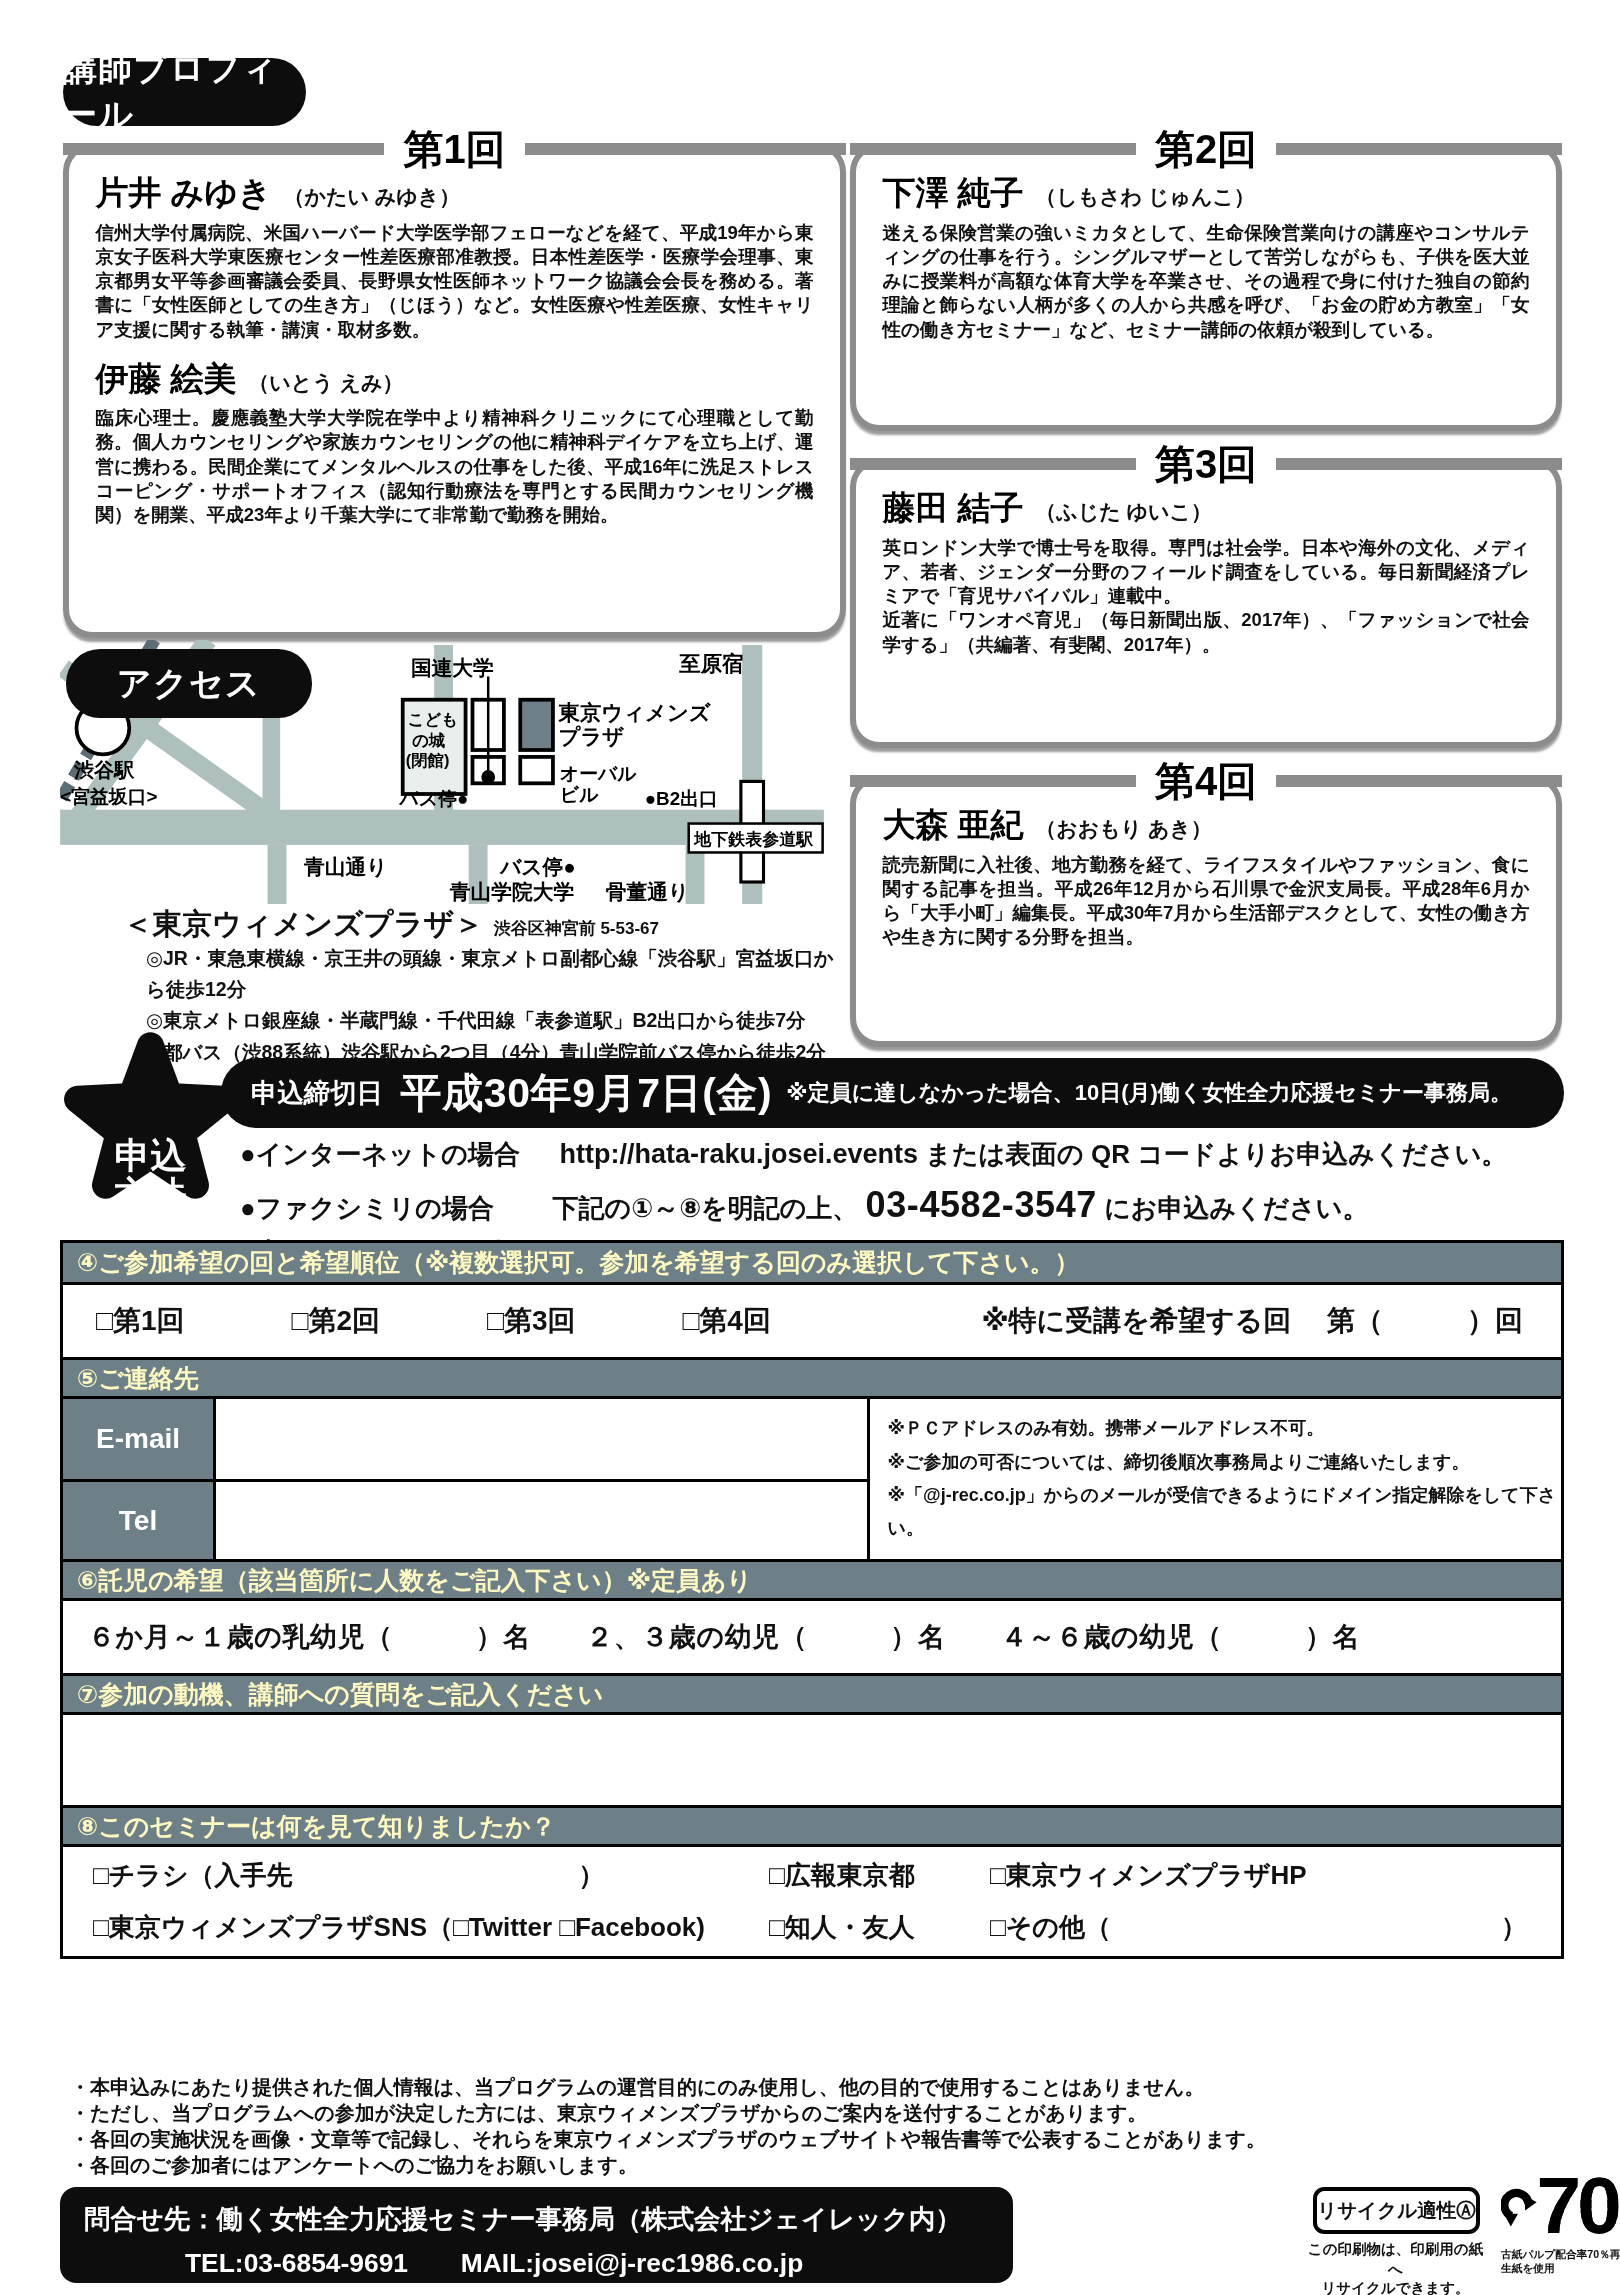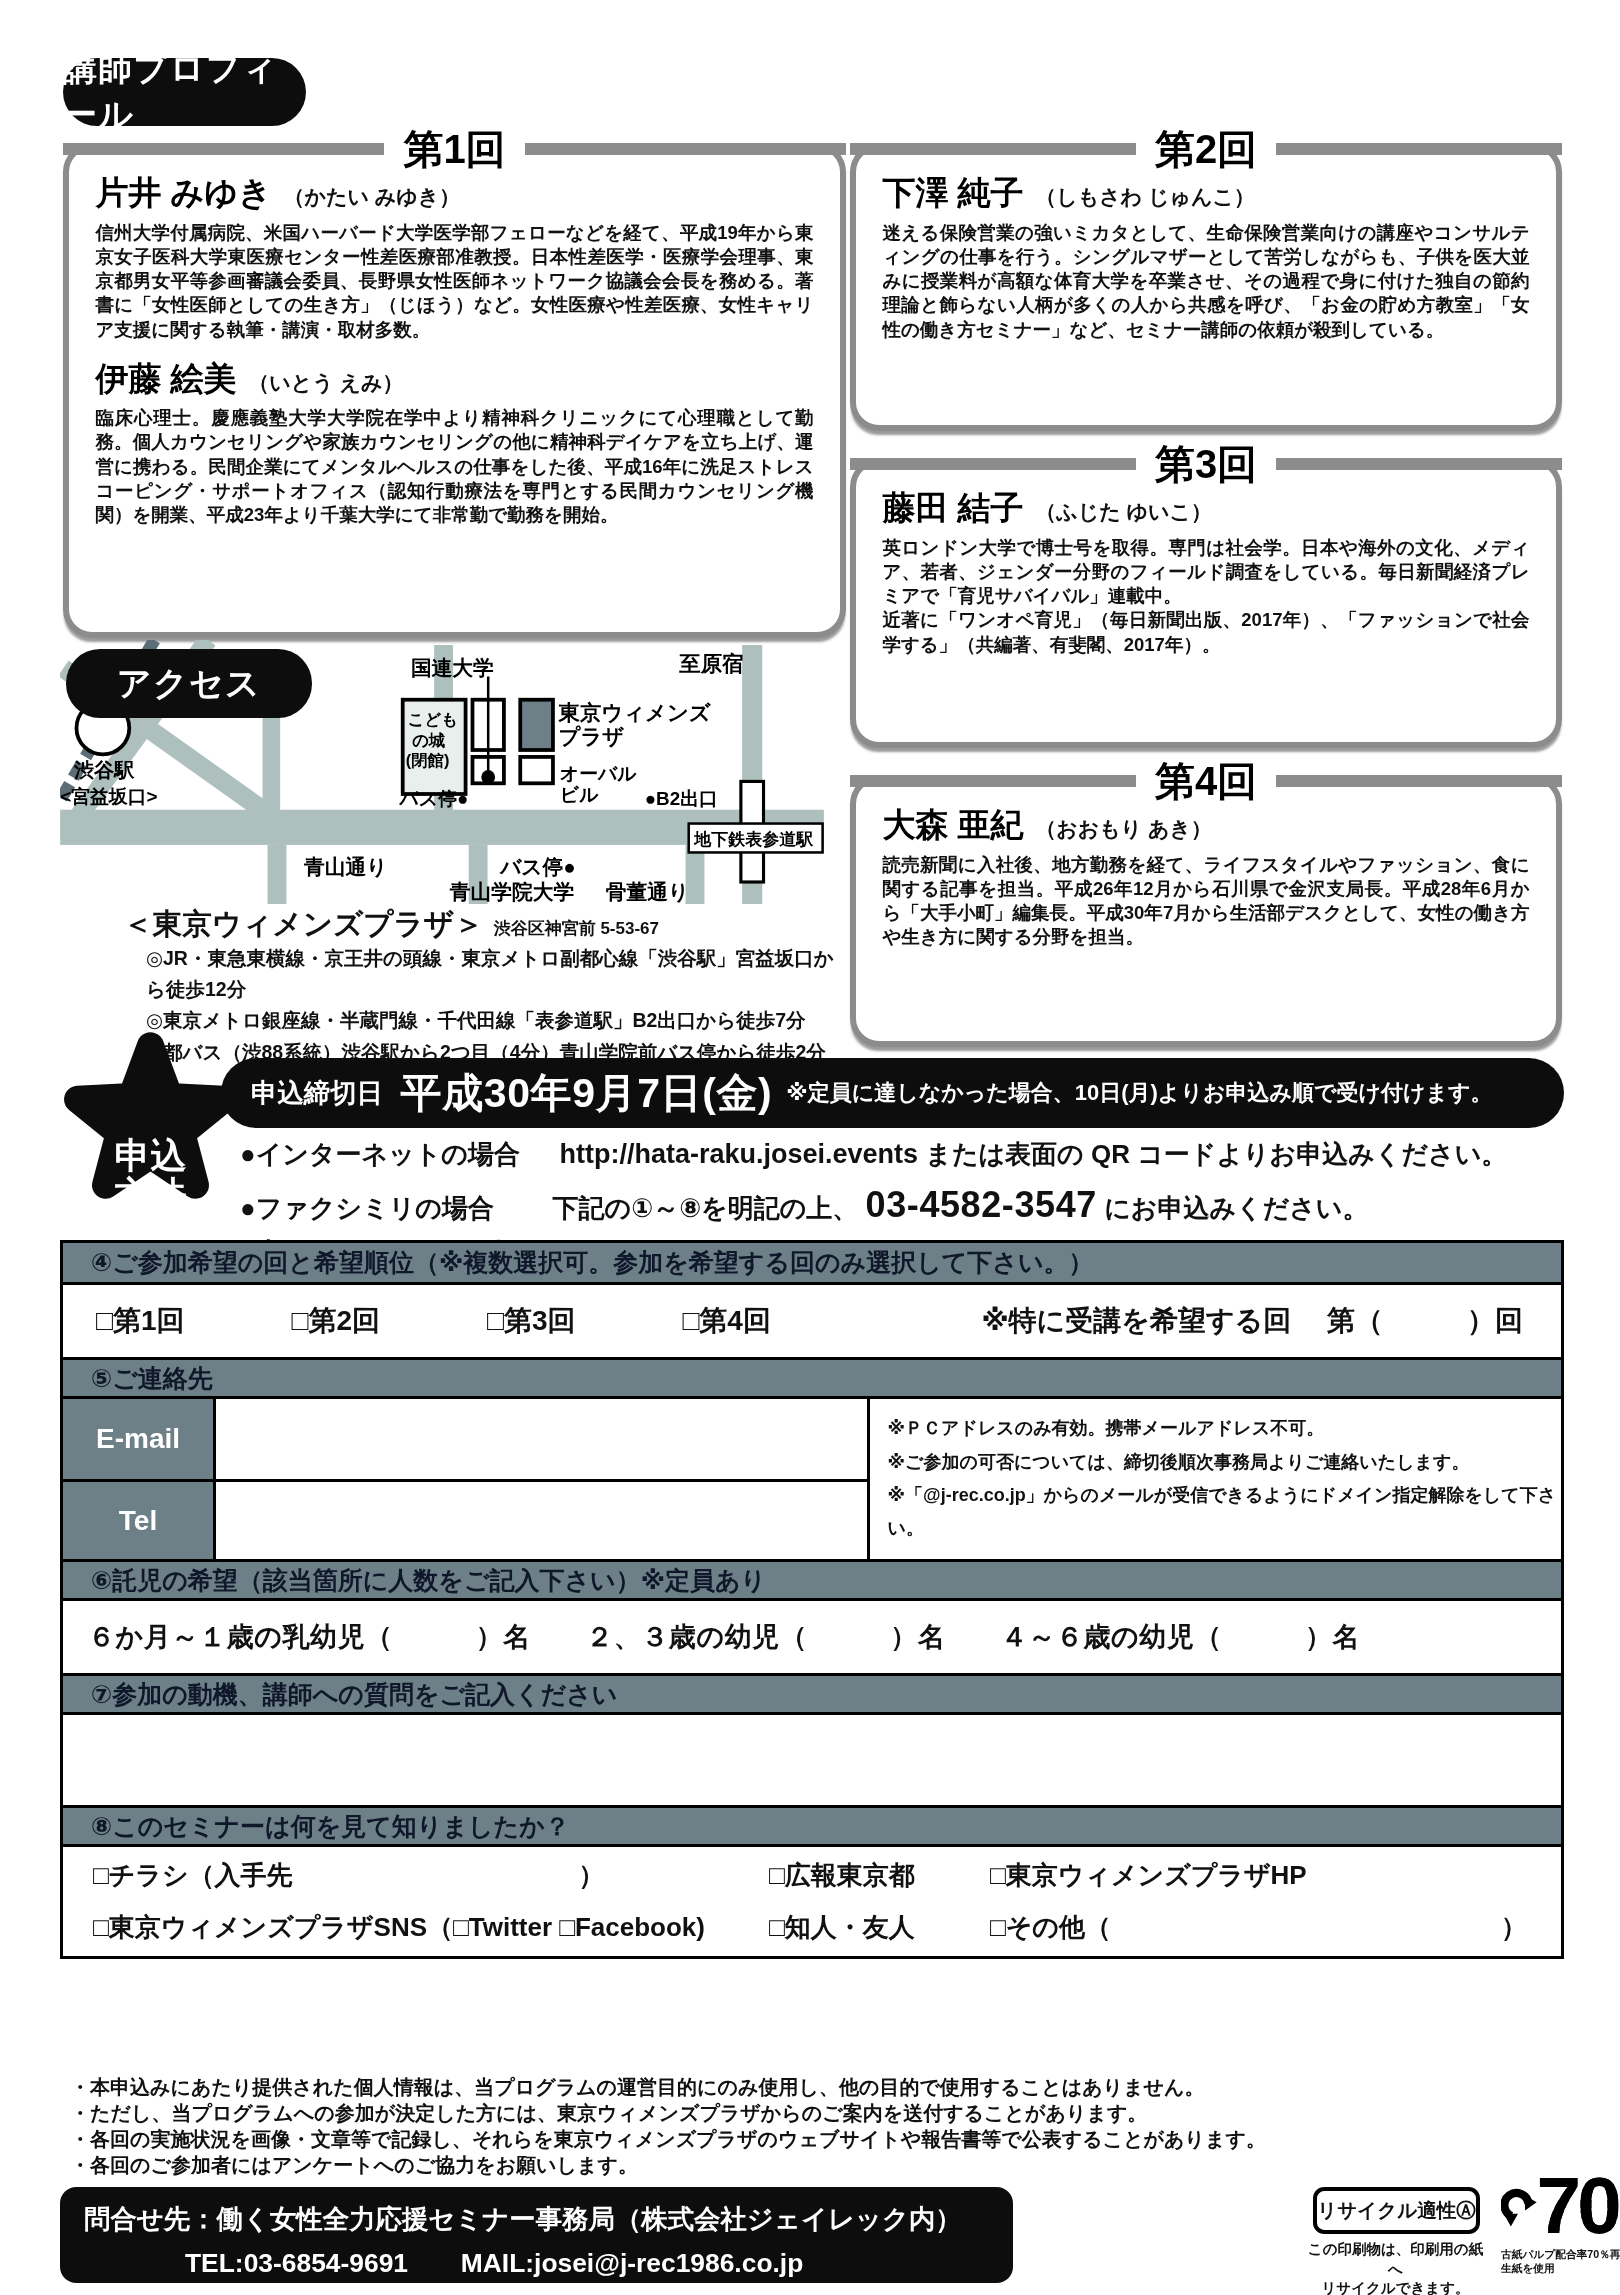--- a/index.html
+++ b/index.html
@@ -257,7 +257,7 @@
   <div class="banner">
     <span class="lbl">申込締切日</span>
     <span class="date">平成30年9月7日(金)</span>
-    <span class="note">※定員に達しなかった場合、10日(月)よりお申込み順で受け付けます。</span>
+    <span class="note">※定員に達しなかった場合、10日(月)働く女性全力応援セミナー事務局。</span>
   </div>
 
   <div class="bullets">

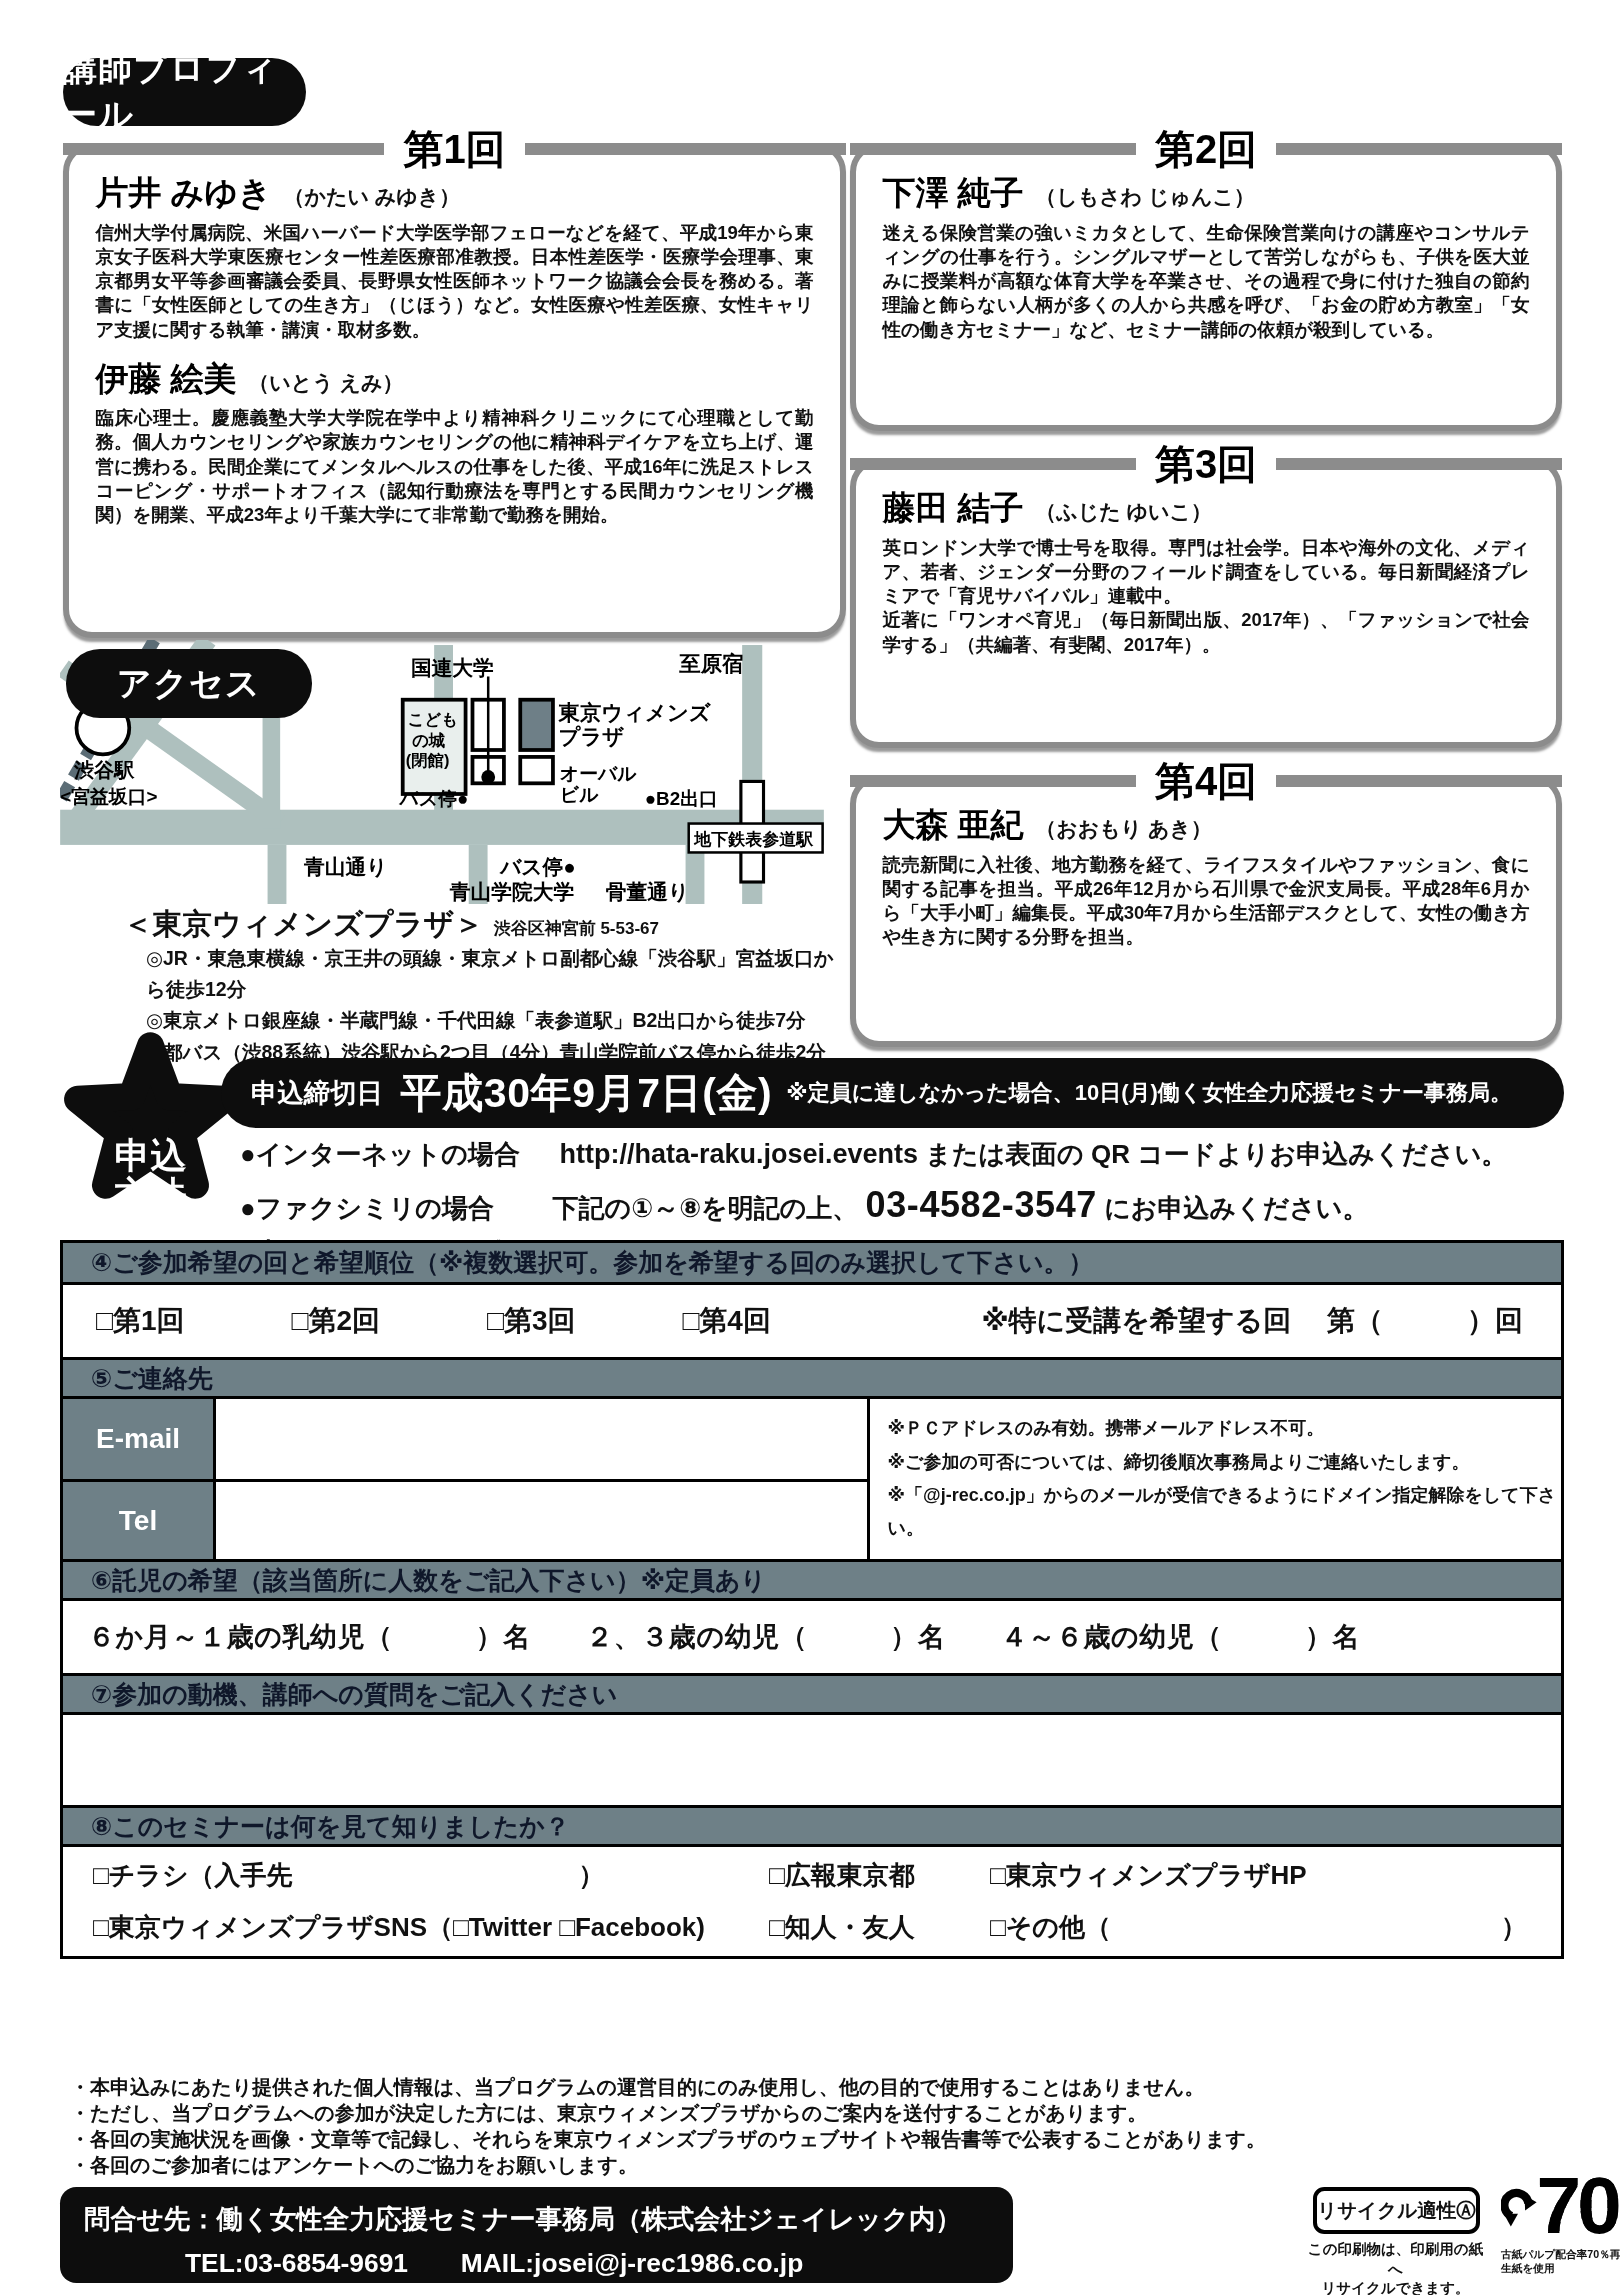--- a/index.html
+++ b/index.html
@@ -70,8 +70,8 @@
   .row{display:grid;border-top:3.1px solid #000;}
   .row:first-child{border-top:none;}
   .hdrrow{
-    background:#6e8087;color:#0f172a;font-size:25px;font-weight:bold;
-    display:flex;align-items:center;padding-left:28px;height:39px;
+    background:#6e8087;color:#fef9c3;font-size:25px;font-weight:bold;
+    display:flex;align-items:center;padding-left:14px;height:39px;
   }
   .r1{grid-template-columns:150px 609px 140px 143px 69px 1fr;height:88px;}
   .r1 > div{border-left:3.1px solid #000;}

